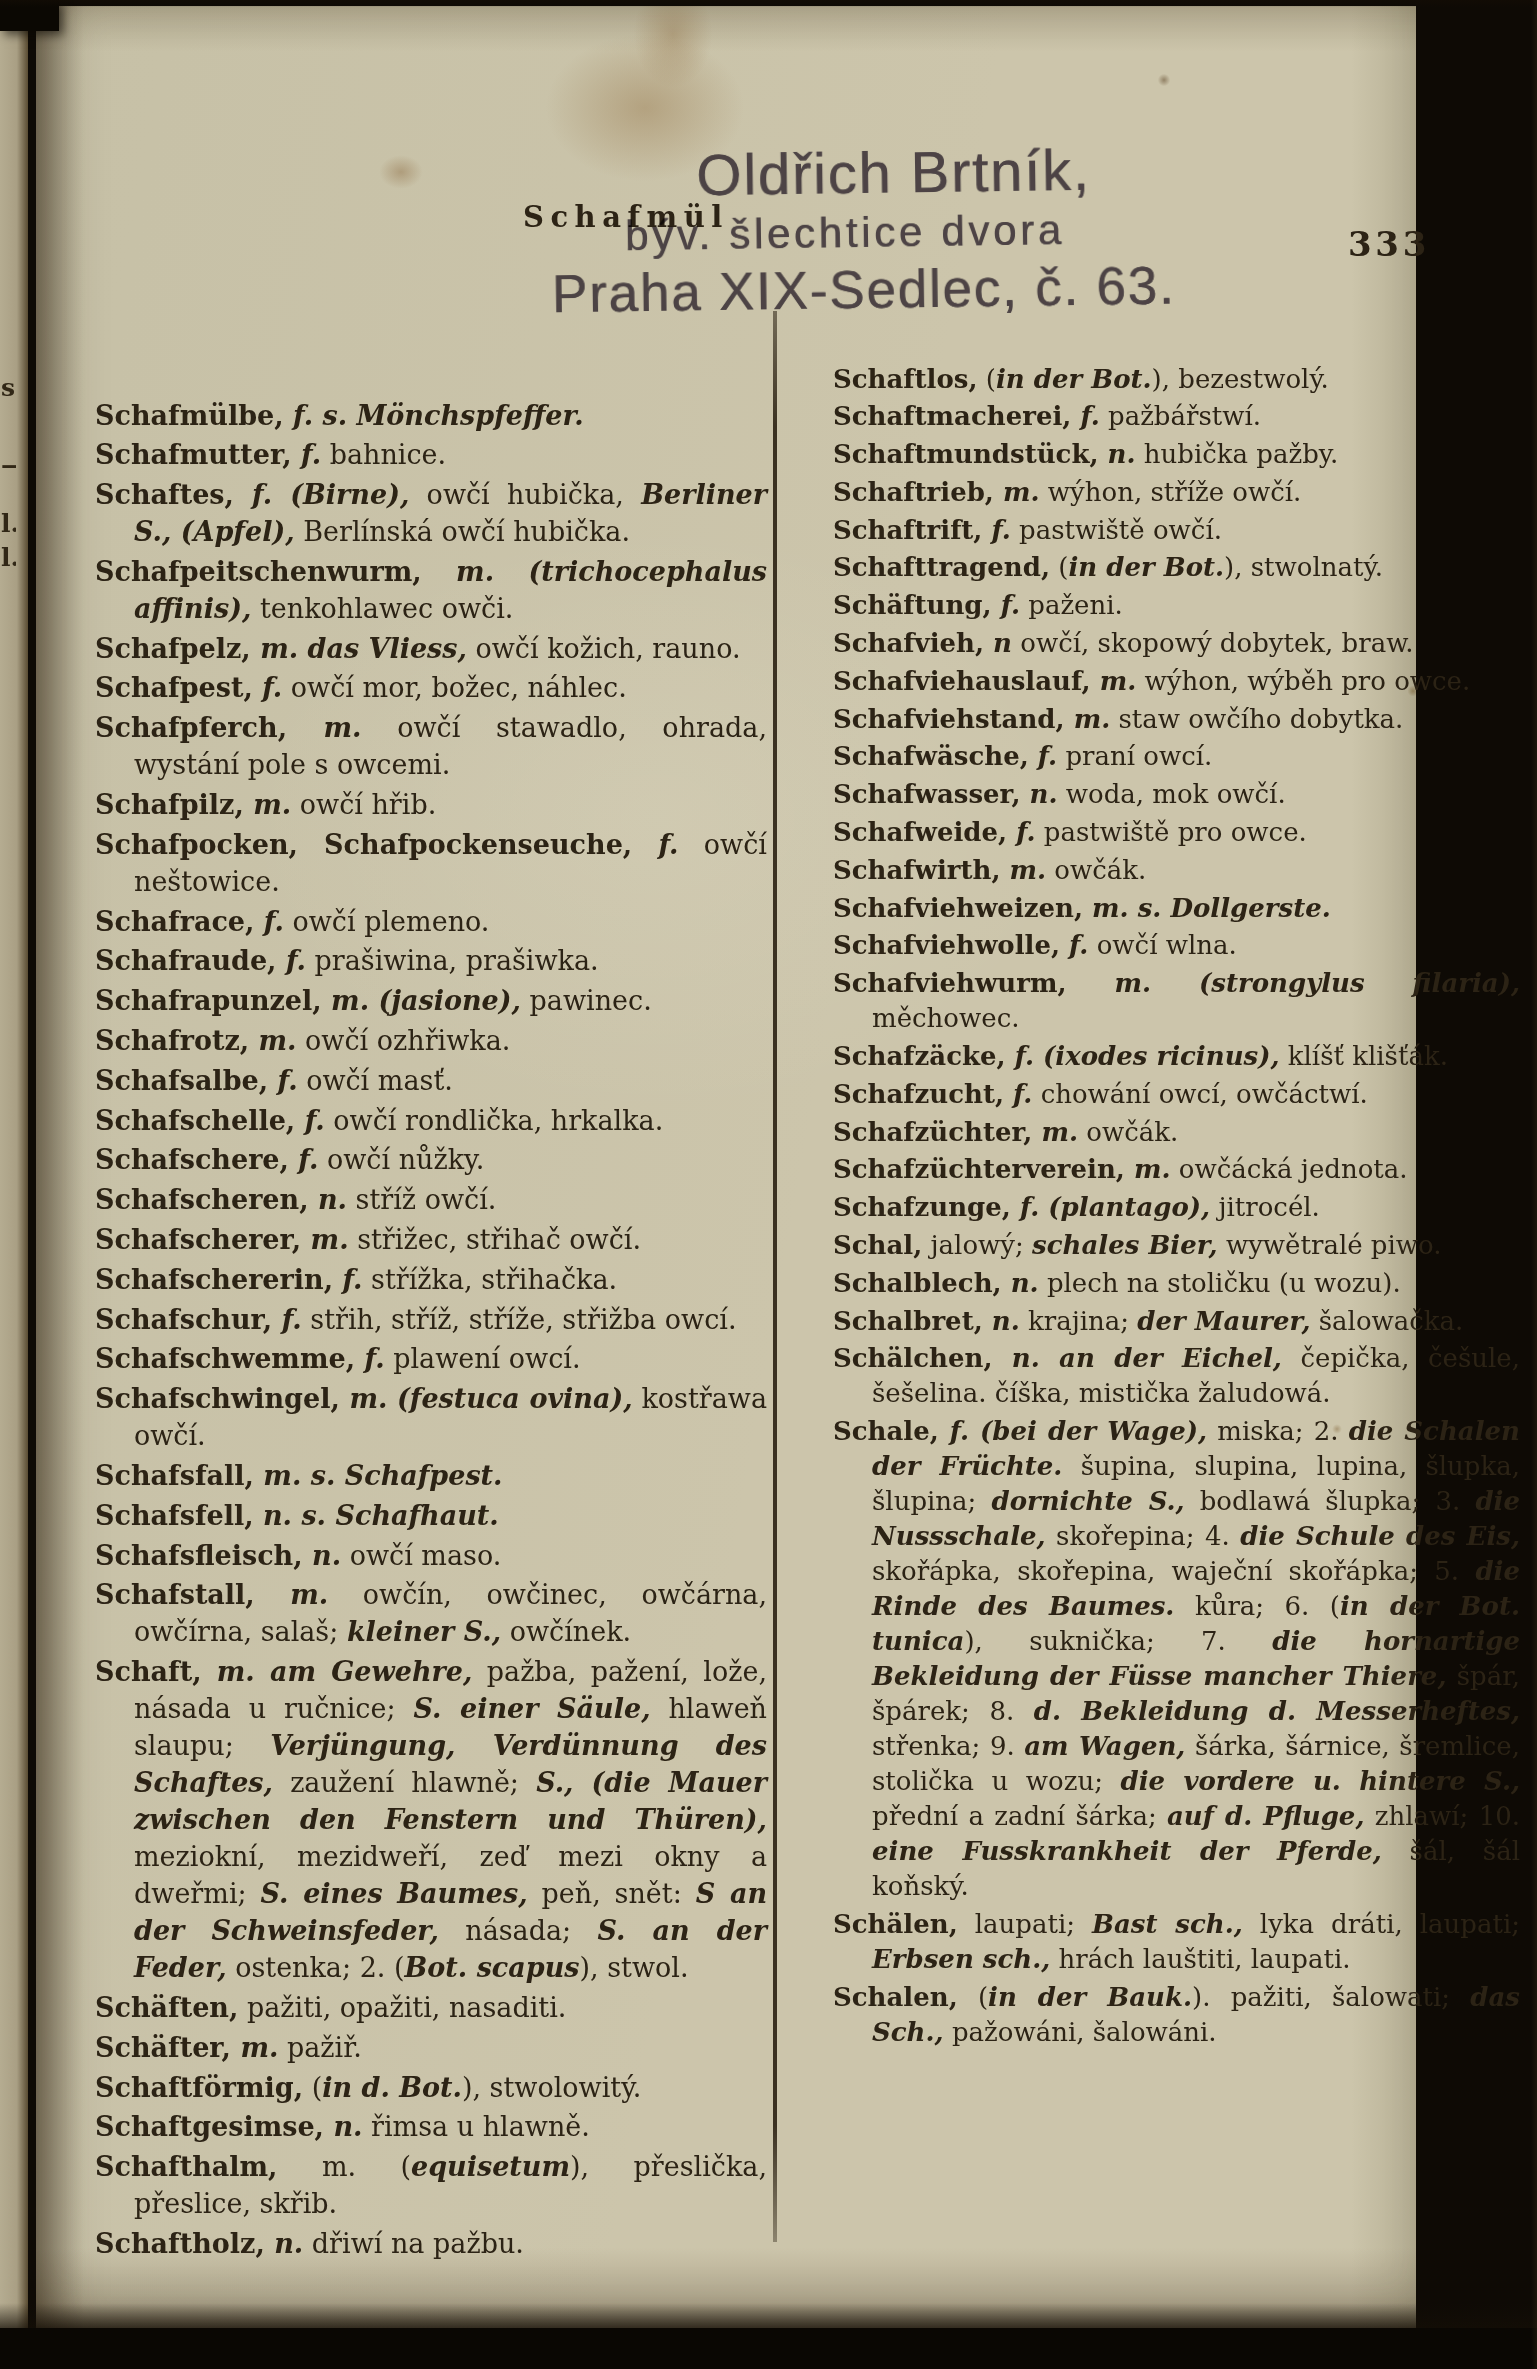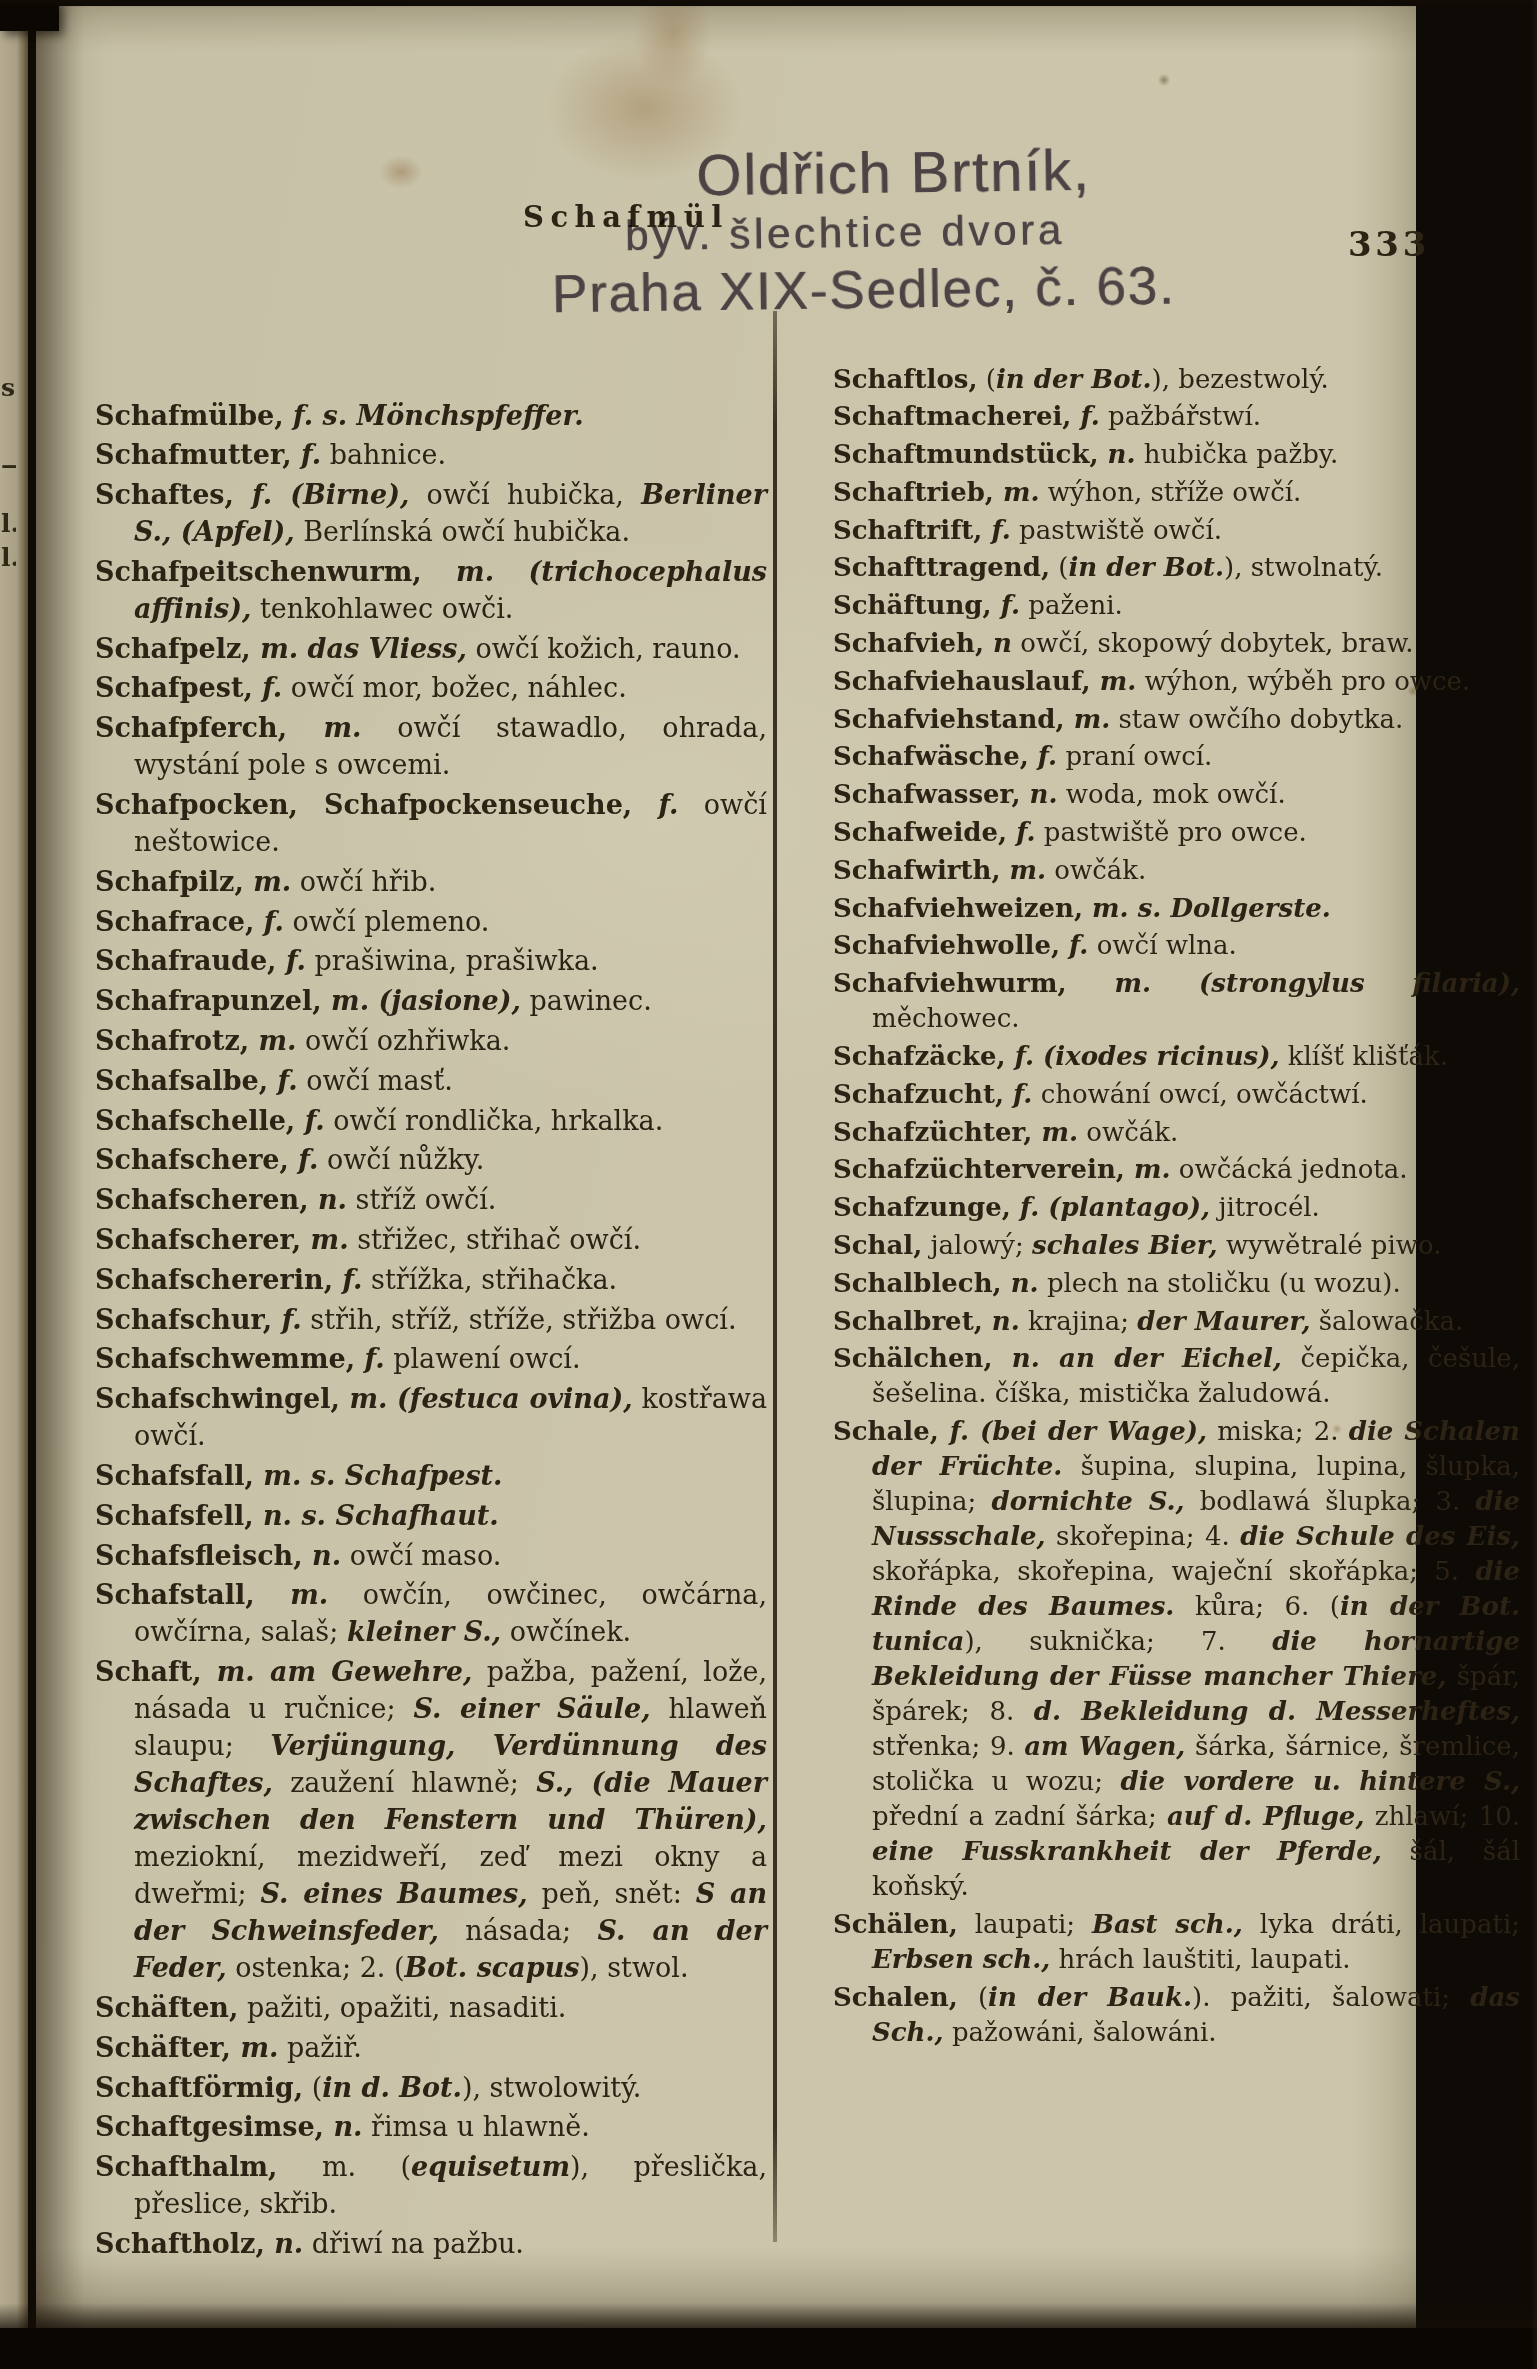--- a/index.html
+++ b/index.html
@@ -92,8 +92,8 @@
         <div class="entry"><span class="seg-b">Schafpelz,</span><span class="seg-i"> m. das Vliess,</span><span class="seg-r"> owčí kožich, rauno.</span></div>
         <div class="entry"><span class="seg-b">Schafpest,</span><span class="seg-i"> f.</span><span class="seg-r"> owčí mor, božec, náhlec.</span></div>
         <div class="entry"><span class="seg-b">Schafpferch,</span><span class="seg-i"> m.</span><span class="seg-r"> owčí stawadlo, ohrada, wystání pole s owcemi.</span></div>
+        <div class="entry"><span class="seg-b">Schafpilz,</span><span class="seg-i"> m.</span><span class="seg-r"> owčí hřib.</span></div>
         <div class="entry"><span class="seg-b">Schafpocken, Schafpockenseuche,</span><span class="seg-i"> f.</span><span class="seg-r"> owčí neštowice.</span></div>
-        <div class="entry"><span class="seg-b">Schafpilz,</span><span class="seg-i"> m.</span><span class="seg-r"> owčí hřib.</span></div>
         <div class="entry"><span class="seg-b">Schafrace,</span><span class="seg-i"> f.</span><span class="seg-r"> owčí plemeno.</span></div>
         <div class="entry"><span class="seg-b">Schafraude,</span><span class="seg-i"> f.</span><span class="seg-r"> prašiwina, prašiwka.</span></div>
         <div class="entry"><span class="seg-b">Schafrapunzel,</span><span class="seg-i"> m. (jasione),</span><span class="seg-r"> pawinec.</span></div>

